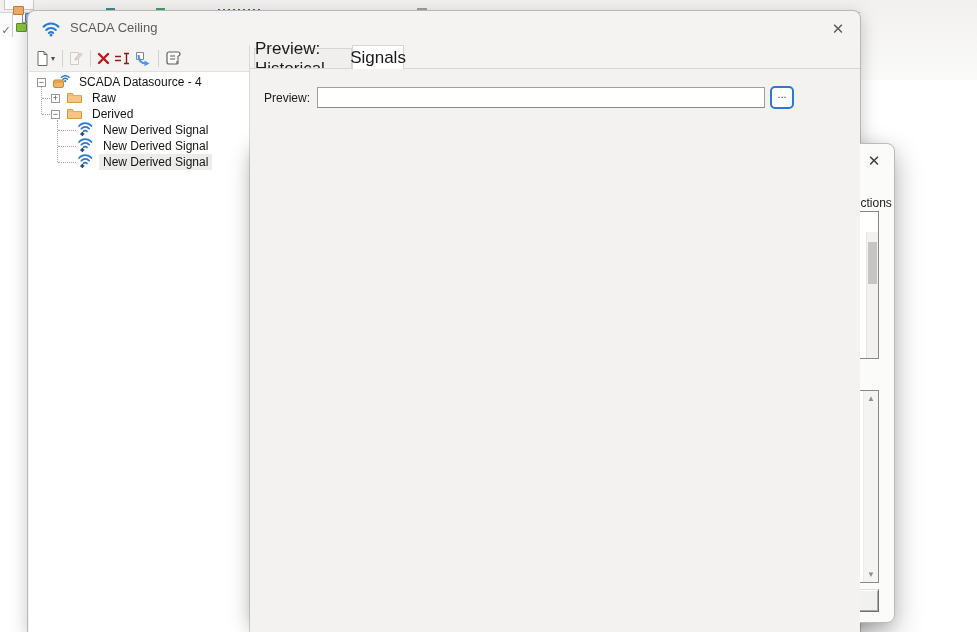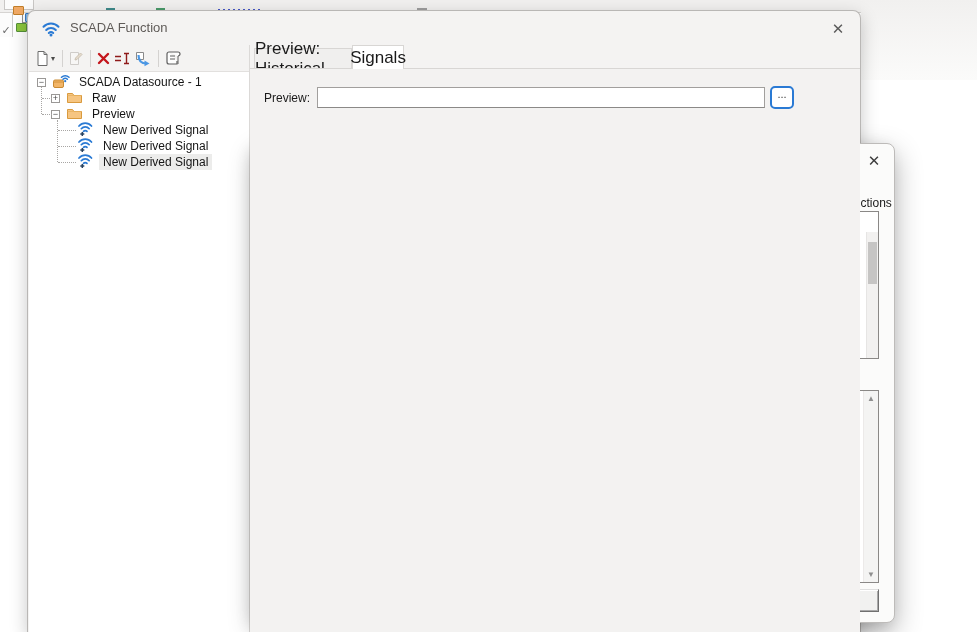--- a/index.html
+++ b/index.html
@@ -159,7 +159,7 @@
         <circle cx="10" cy="17.1" r="1.5" fill="#2a7ad4"></circle>
       </svg>
     </span>
-    <span id="win-title">SCADA Function</span>
+    <span id="win-title">SCADA Ceiling</span>
     <span id="win-close">✕</span>
   </div>
 

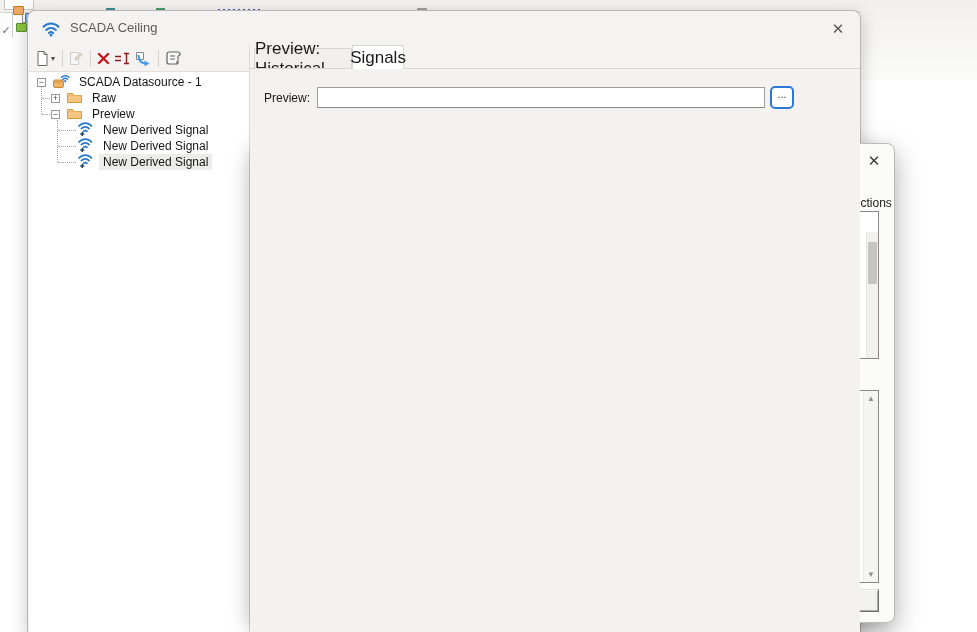--- a/index.html
+++ b/index.html
@@ -228,7 +228,7 @@
             <circle cx="13.2" cy="8.2" r="1.1" fill="#2a7ad4"></circle>
           </svg>
         </span>
-        <span class="tree-label">SCADA Datasource - 1</span>
+        <span class="tree-label">SCADA Datasource - 4</span>
       </div>
 
       <div class="tree-row tr-l1">

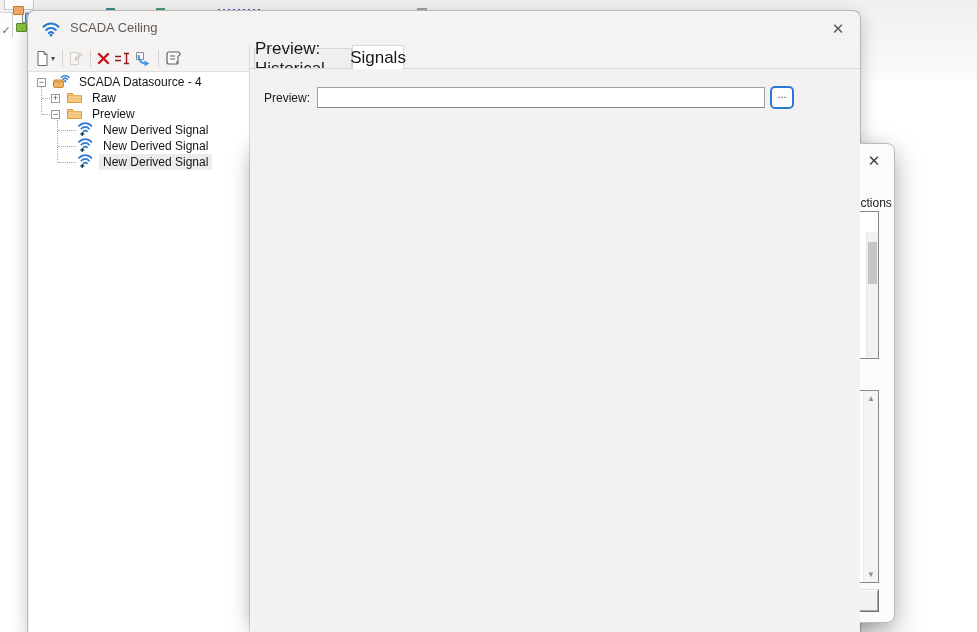--- a/index.html
+++ b/index.html
@@ -250,7 +250,7 @@
             <path d="M1.5 5.5 h14" stroke="#e8b25f" stroke-width="0.8"></path>
           </svg>
         </span>
-        <span class="tree-label">Preview</span>
+        <span class="tree-label">Derived</span>
       </div>
 
       <div class="tree-row tr-l2">

